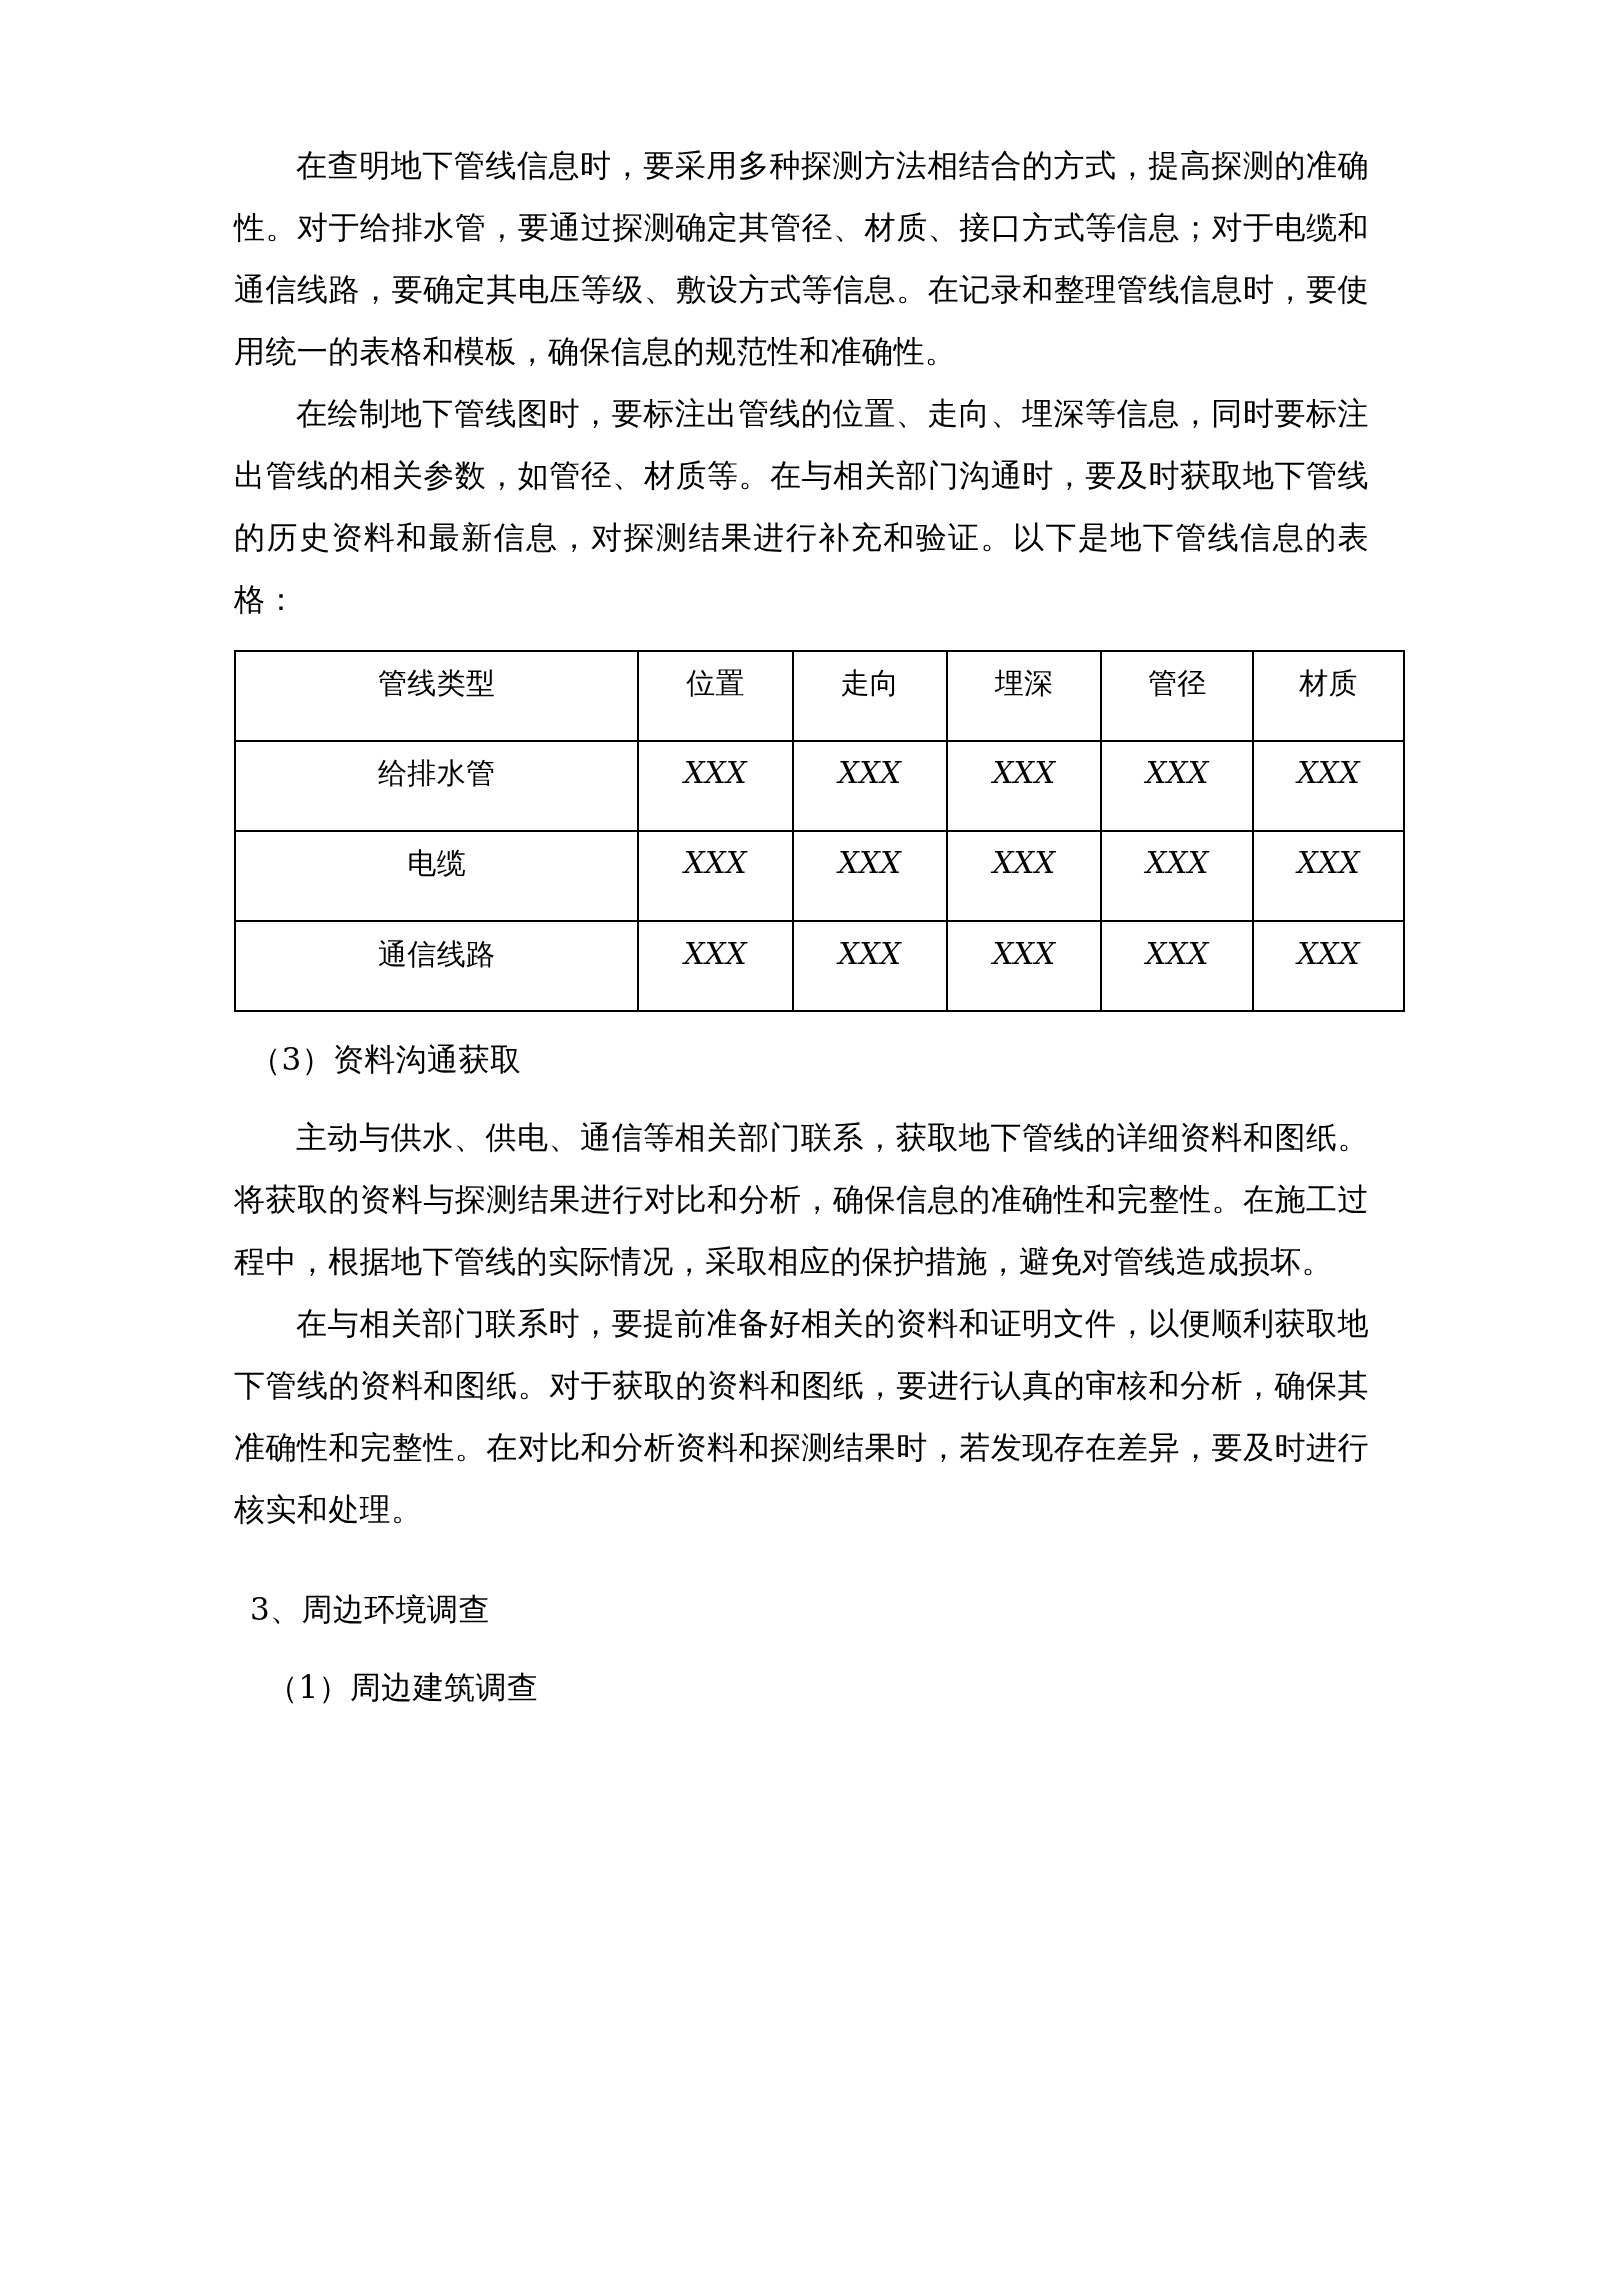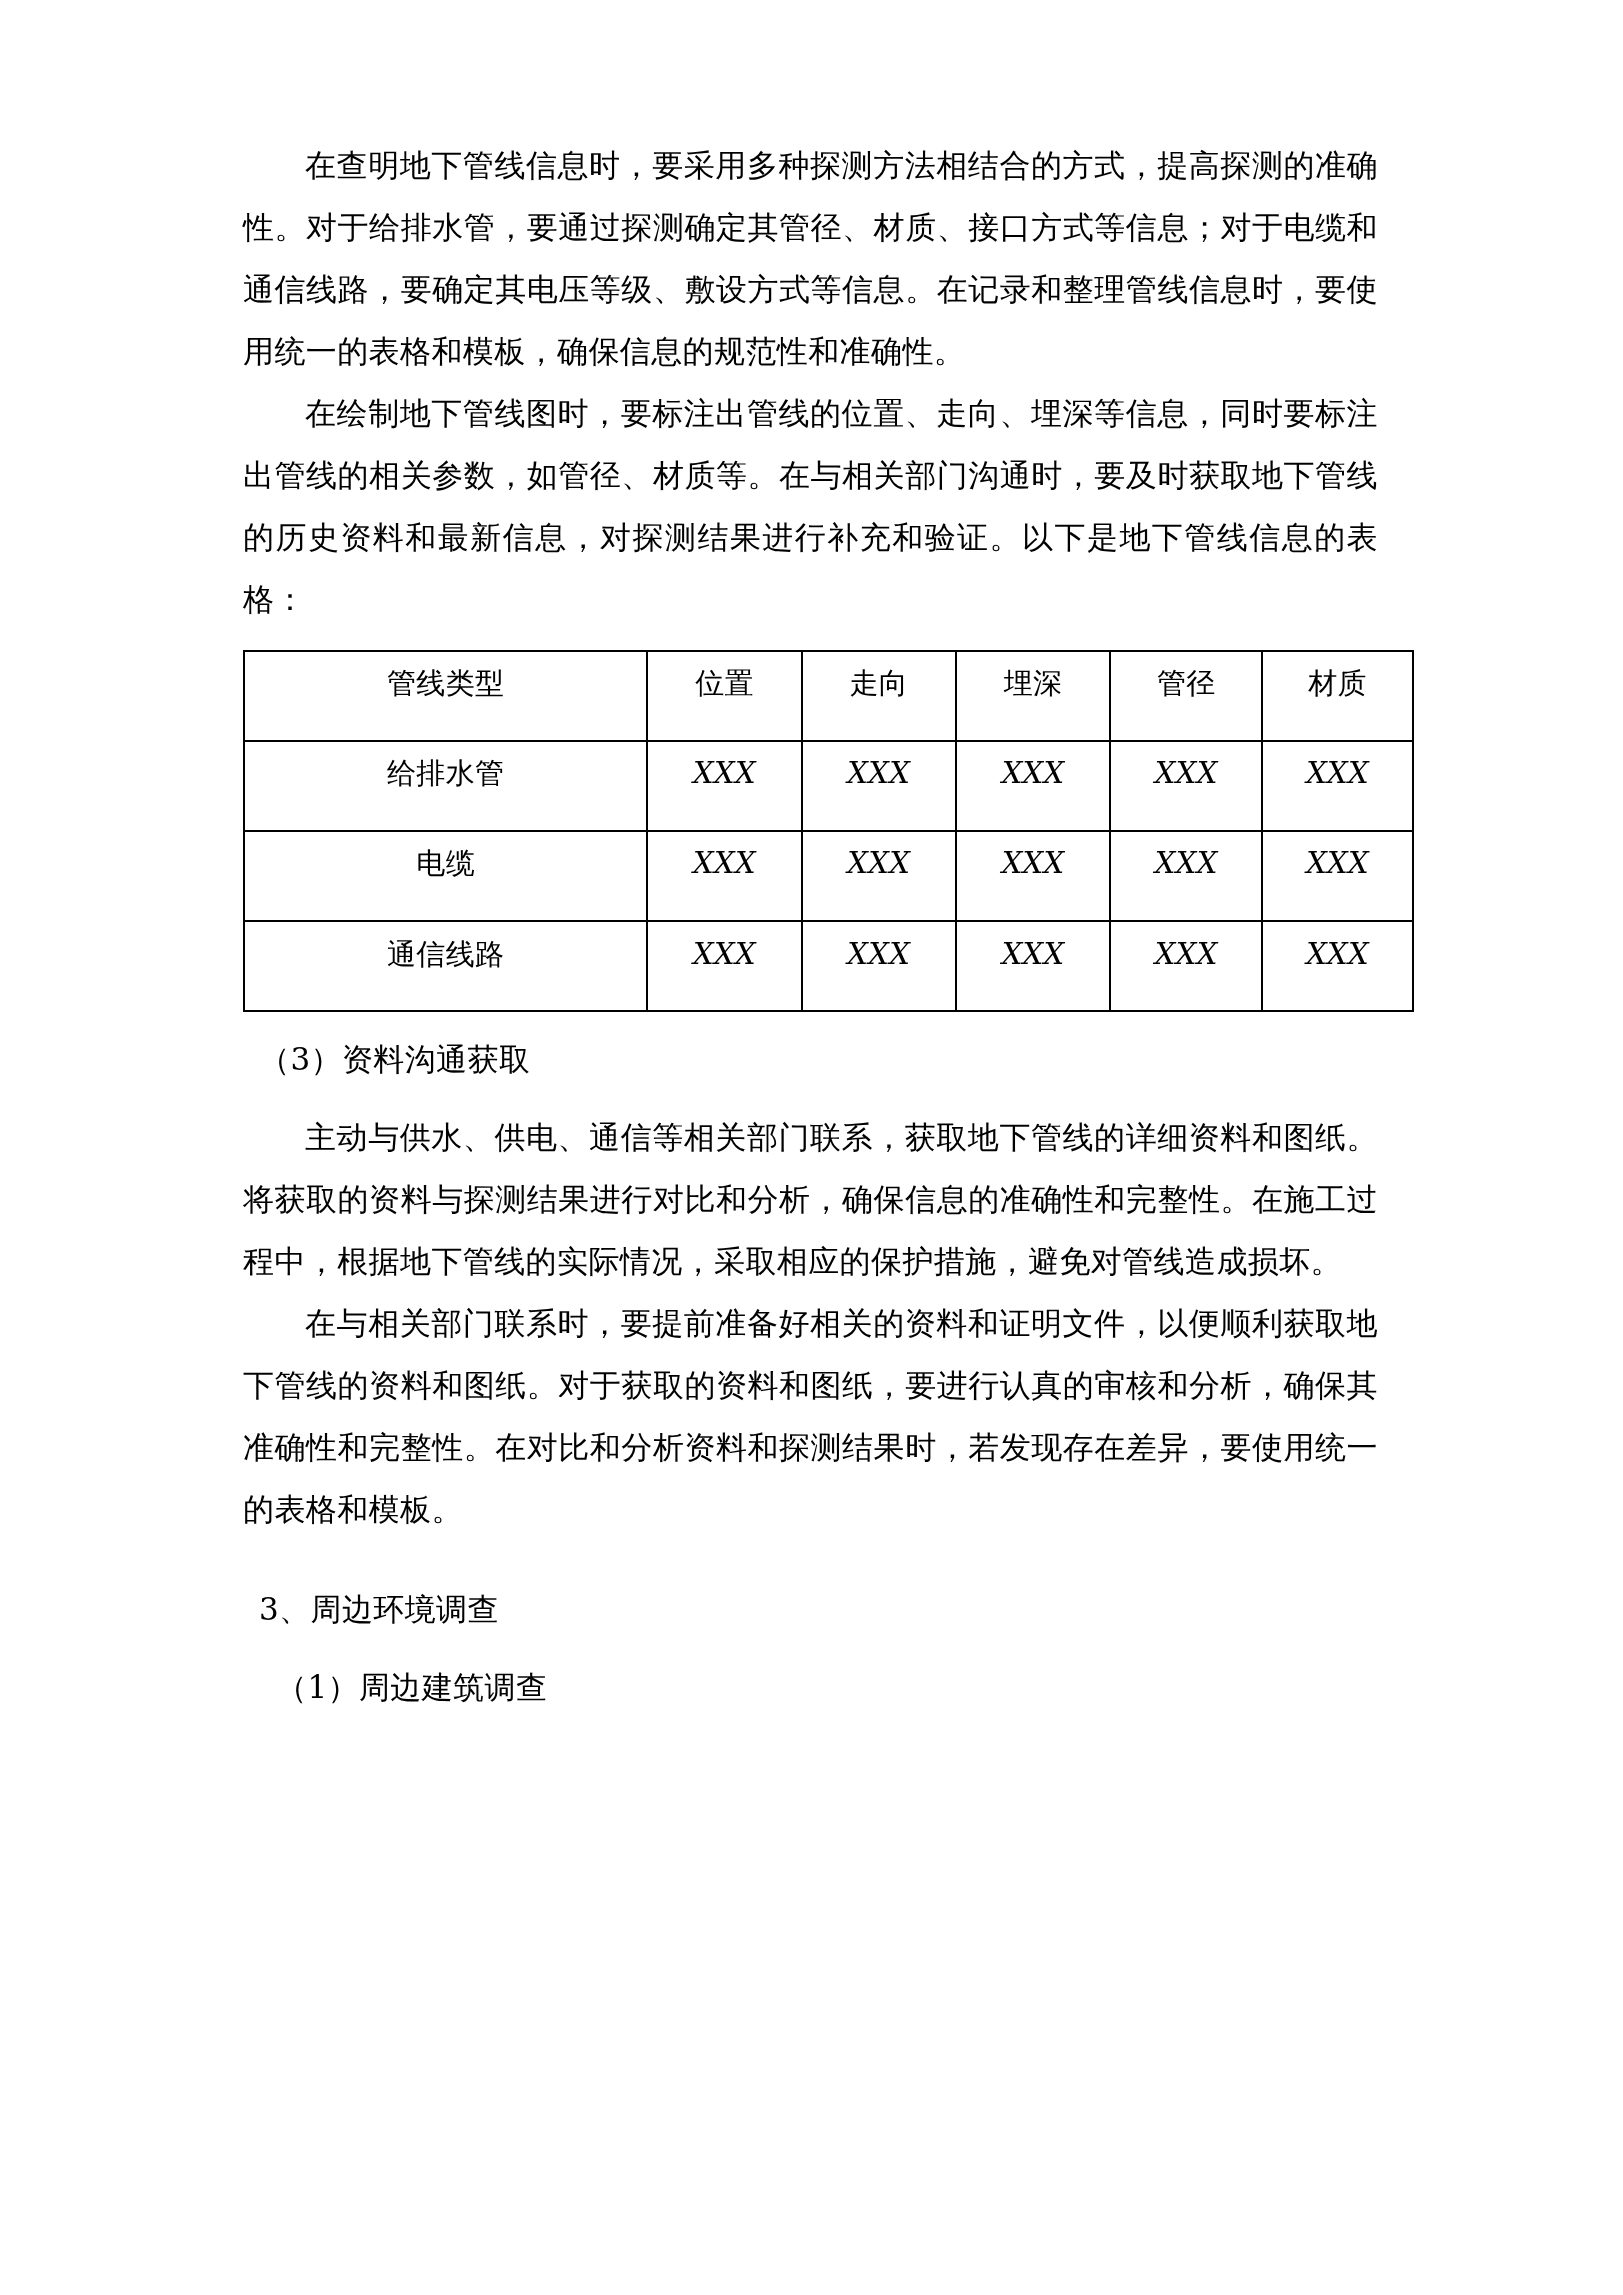--- a/index.html
+++ b/index.html
@@ -20,7 +20,7 @@
   }
   .content {
     position: absolute;
-    left: 243px;
+    left: 234px;
     top: 134px;
     width: 1135px;
   }

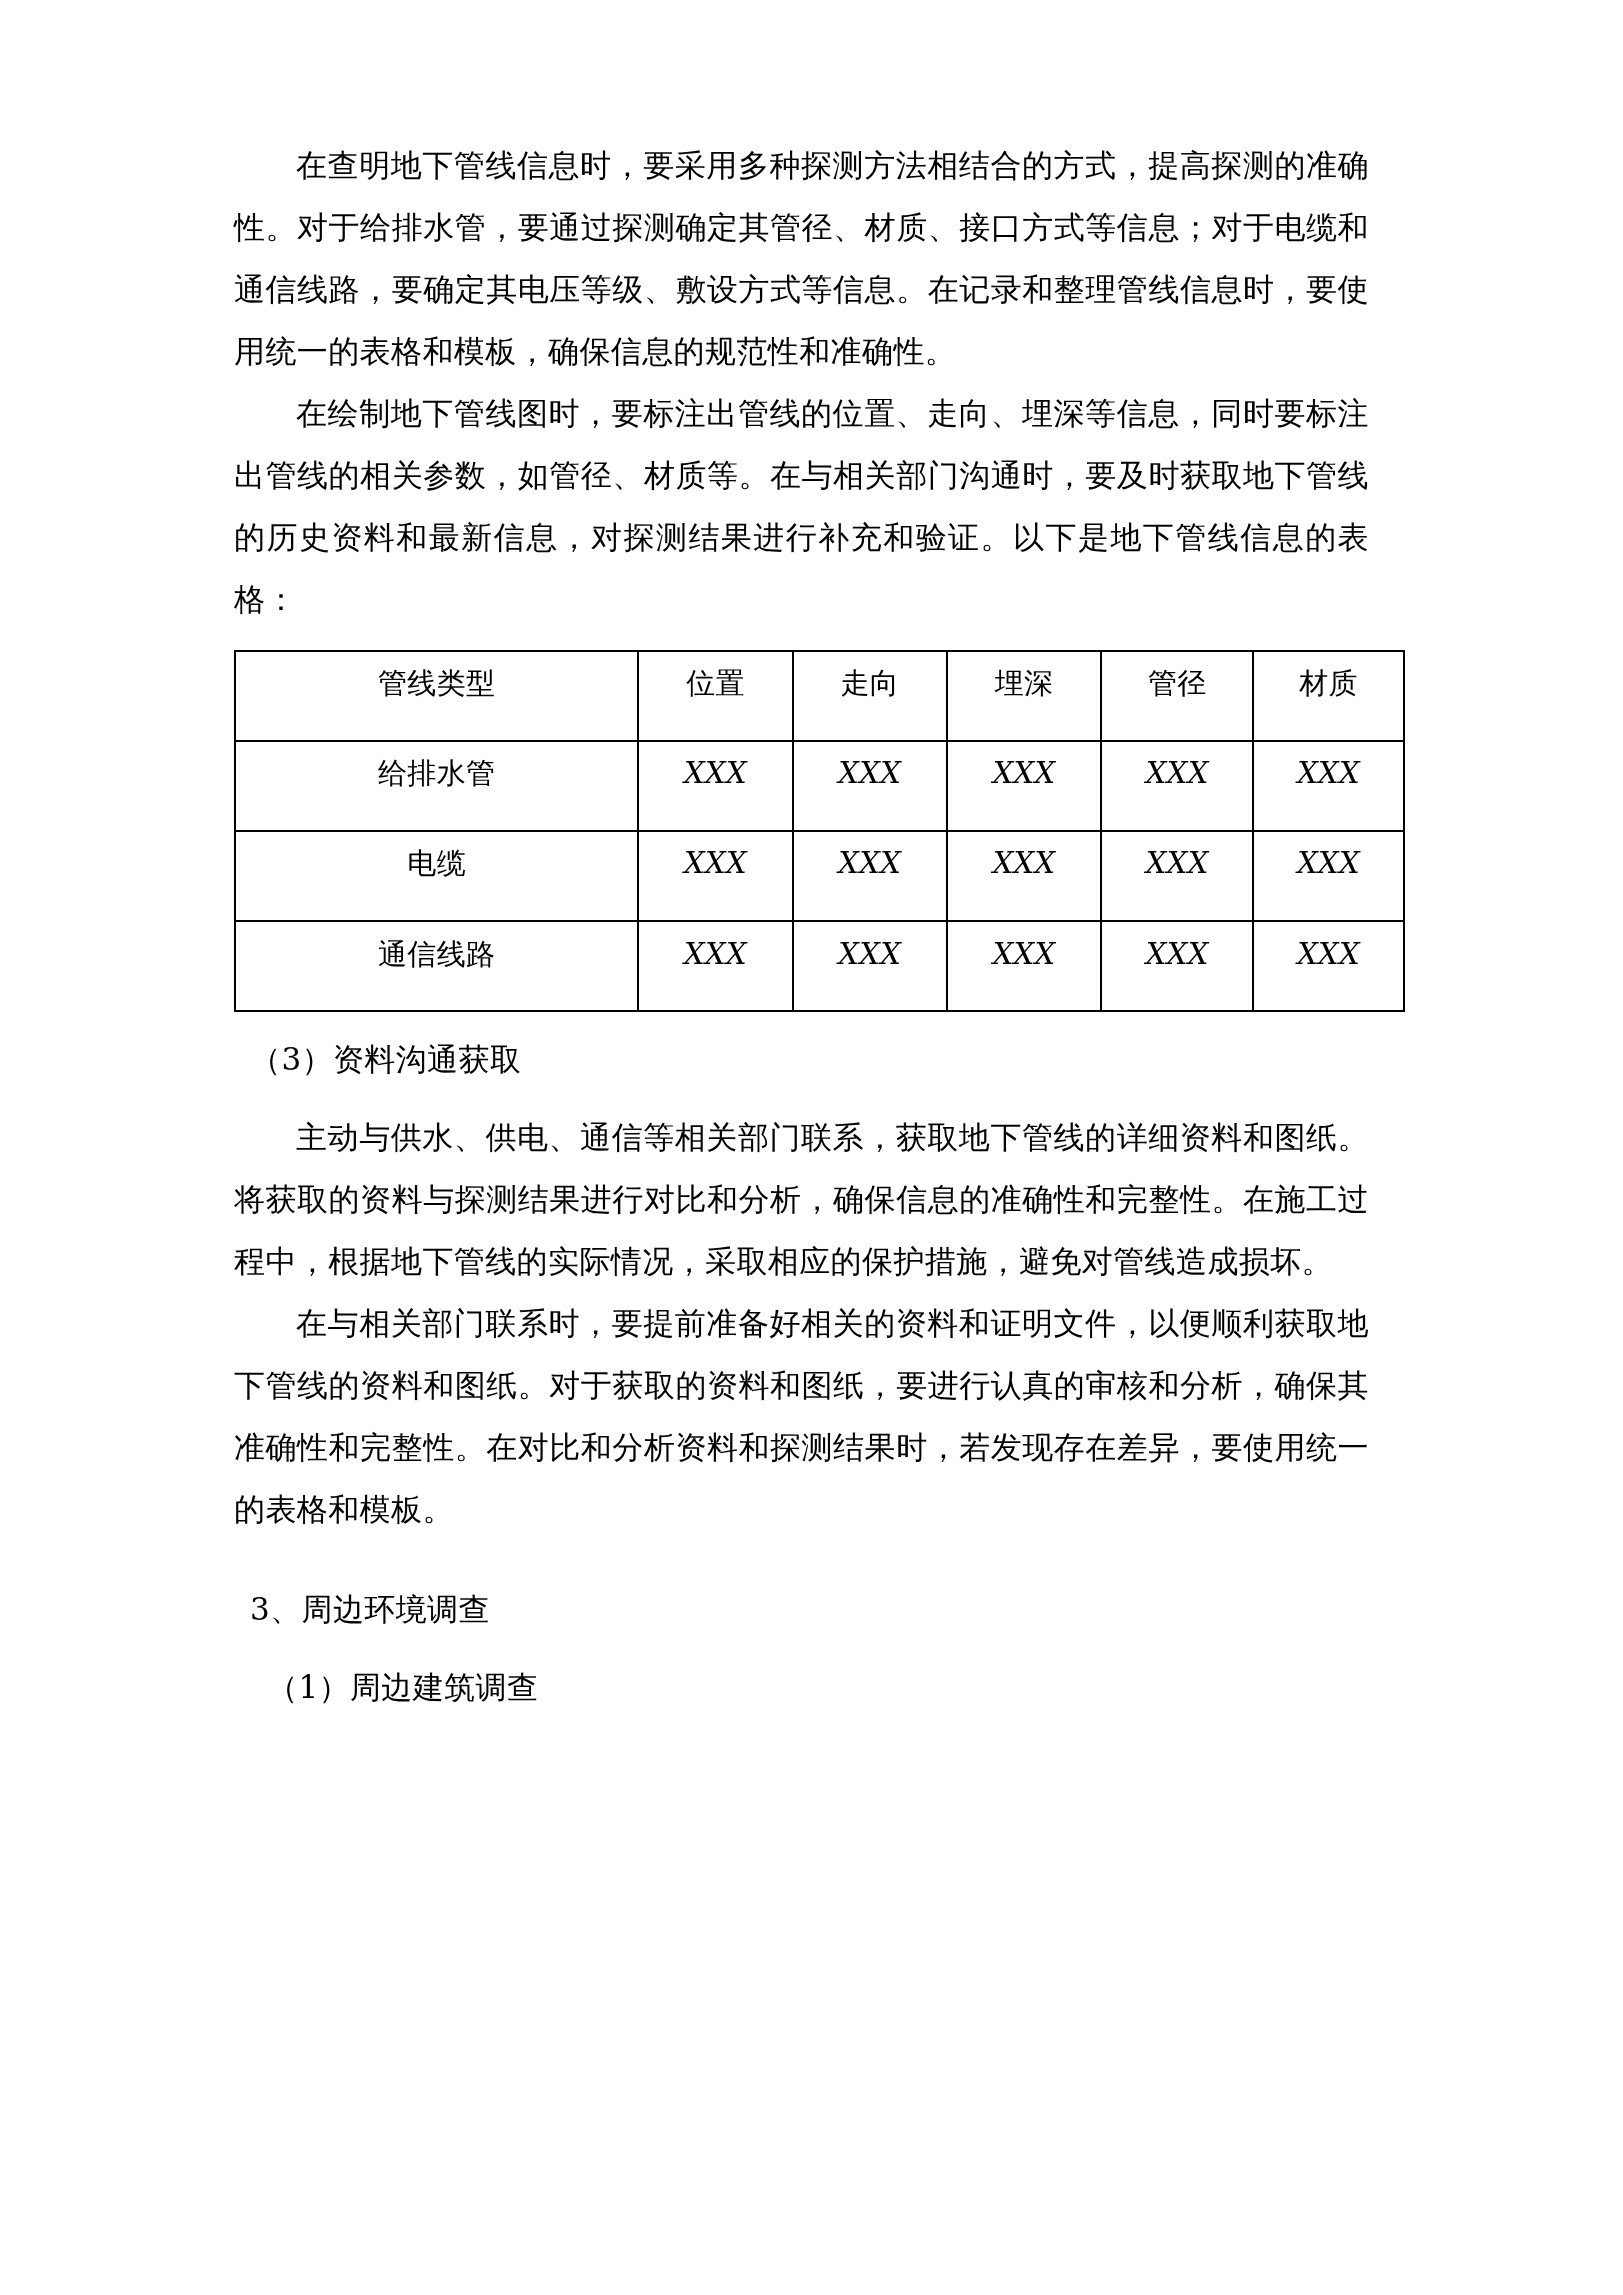--- a/index.html
+++ b/index.html
@@ -132,7 +132,7 @@
 
     <p class="para">主动与供水、供电、通信等相关部门联系，获取地下管线的详细资料和图纸。将获取的资料与探测结果进行对比和分析，确保信息的准确性和完整性。在施工过程中，根据地下管线的实际情况，采取相应的保护措施，避免对管线造成损坏。</p>
 
-    <p class="para">在与相关部门联系时，要提前准备好相关的资料和证明文件，以便顺利获取地下管线的资料和图纸。对于获取的资料和图纸，要进行认真的审核和分析，确保其准确性和完整性。在对比和分析资料和探测结果时，若发现存在差异，要使用统一的表格和模板。</p>
+    <p class="para">在与相关部门联系时，要提前准备好相关的资料和证明文件，以便顺利获取地下管线的资料和图纸。对于获取的资料和图纸，要进行认真的审核和分析，确保其准确性和完整性。在对比和分析资料和探测结果时，若发现存在差异，要及时进行核实和处理。</p>
 
 
     <div class="spacer-md"></div>

